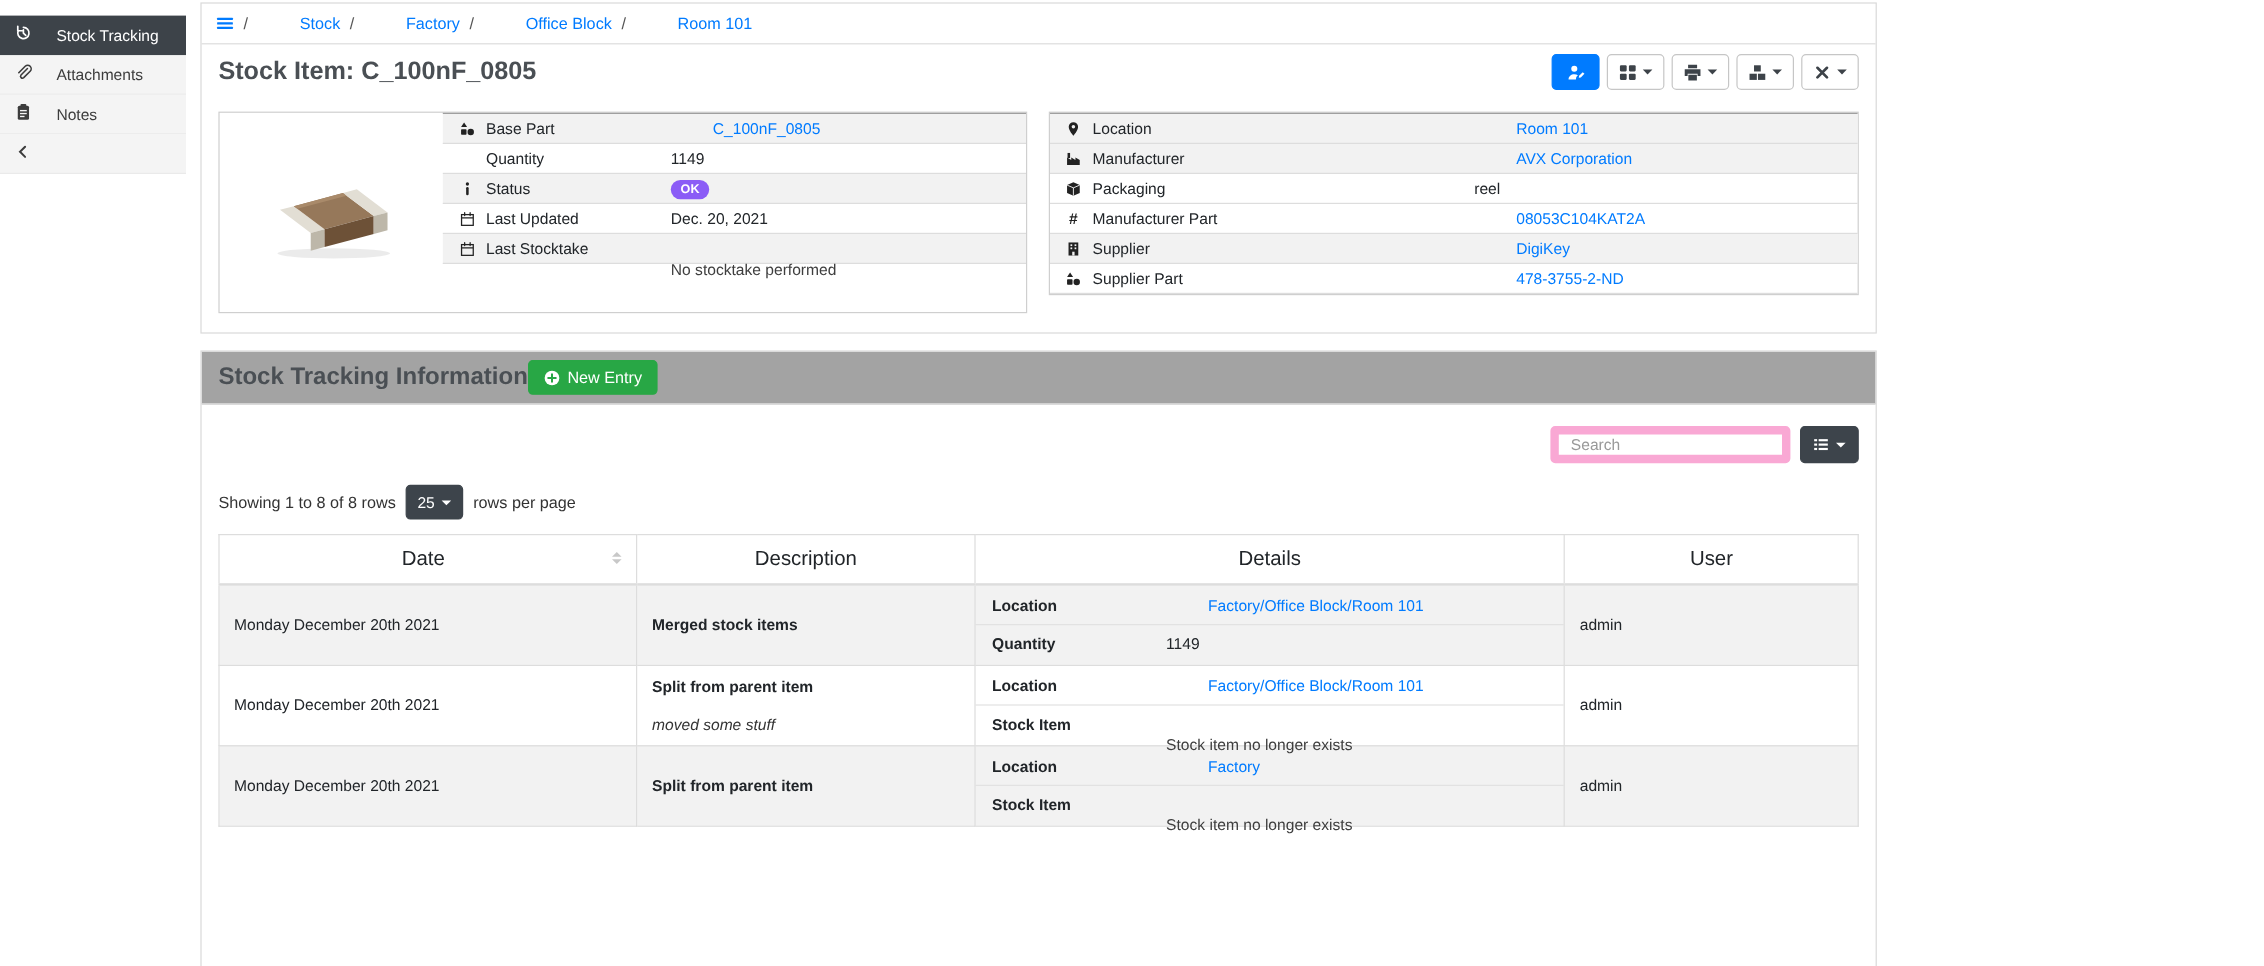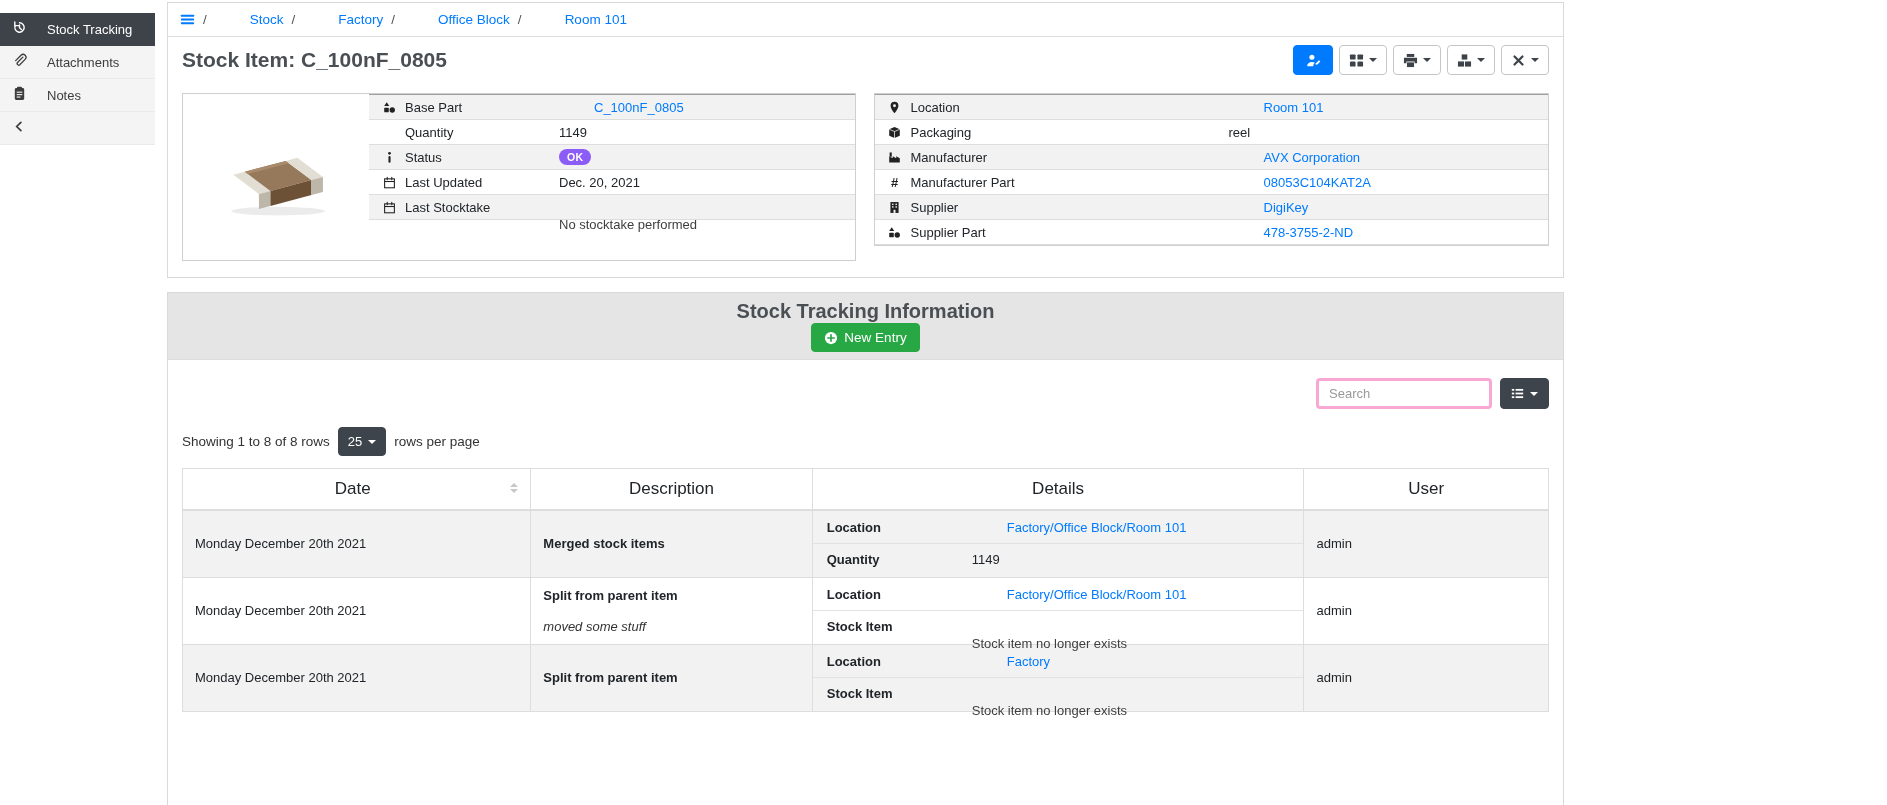--- a/index.html
+++ b/index.html
@@ -323,6 +323,16 @@
               <span class="dlabel">Location</span>
               <span class="dvalue"><a class="link">Room 101</a></span>
             </div>
+            <div class="drow striped">
+              <span class="dicon">
+                <svg viewBox="0 0 16 16" fill="currentColor">
+                    <path d="M1.5 14.2V6.4l4.3 2.6V6.4l4.3 2.6V6.4l4.4 2.6v5.2z"></path>
+                    <rect x="2" y="1.8" width="2.6" height="5.2"></rect>
+                  </svg>
+              </span>
+              <span class="dlabel">Manufacturer</span>
+              <span class="dvalue"><a class="link">AVX Corporation</a></span>
+            </div>
             <div class="drow">
               <span class="dicon">
                 <svg viewBox="0 0 16 16" fill="currentColor">
@@ -332,16 +342,6 @@
               </span>
               <span class="dlabel">Packaging</span>
               <span class="dvalue">reel</span>
-            </div>
-            <div class="drow striped">
-              <span class="dicon">
-                <svg viewBox="0 0 16 16" fill="currentColor">
-                    <path d="M1.5 14.2V6.4l4.3 2.6V6.4l4.3 2.6V6.4l4.4 2.6v5.2z"></path>
-                    <rect x="2" y="1.8" width="2.6" height="5.2"></rect>
-                  </svg>
-              </span>
-              <span class="dlabel">Manufacturer</span>
-              <span class="dvalue"><a class="link">AVX Corporation</a></span>
             </div>
             <div class="drow">
               <span class="dicon">#</span>

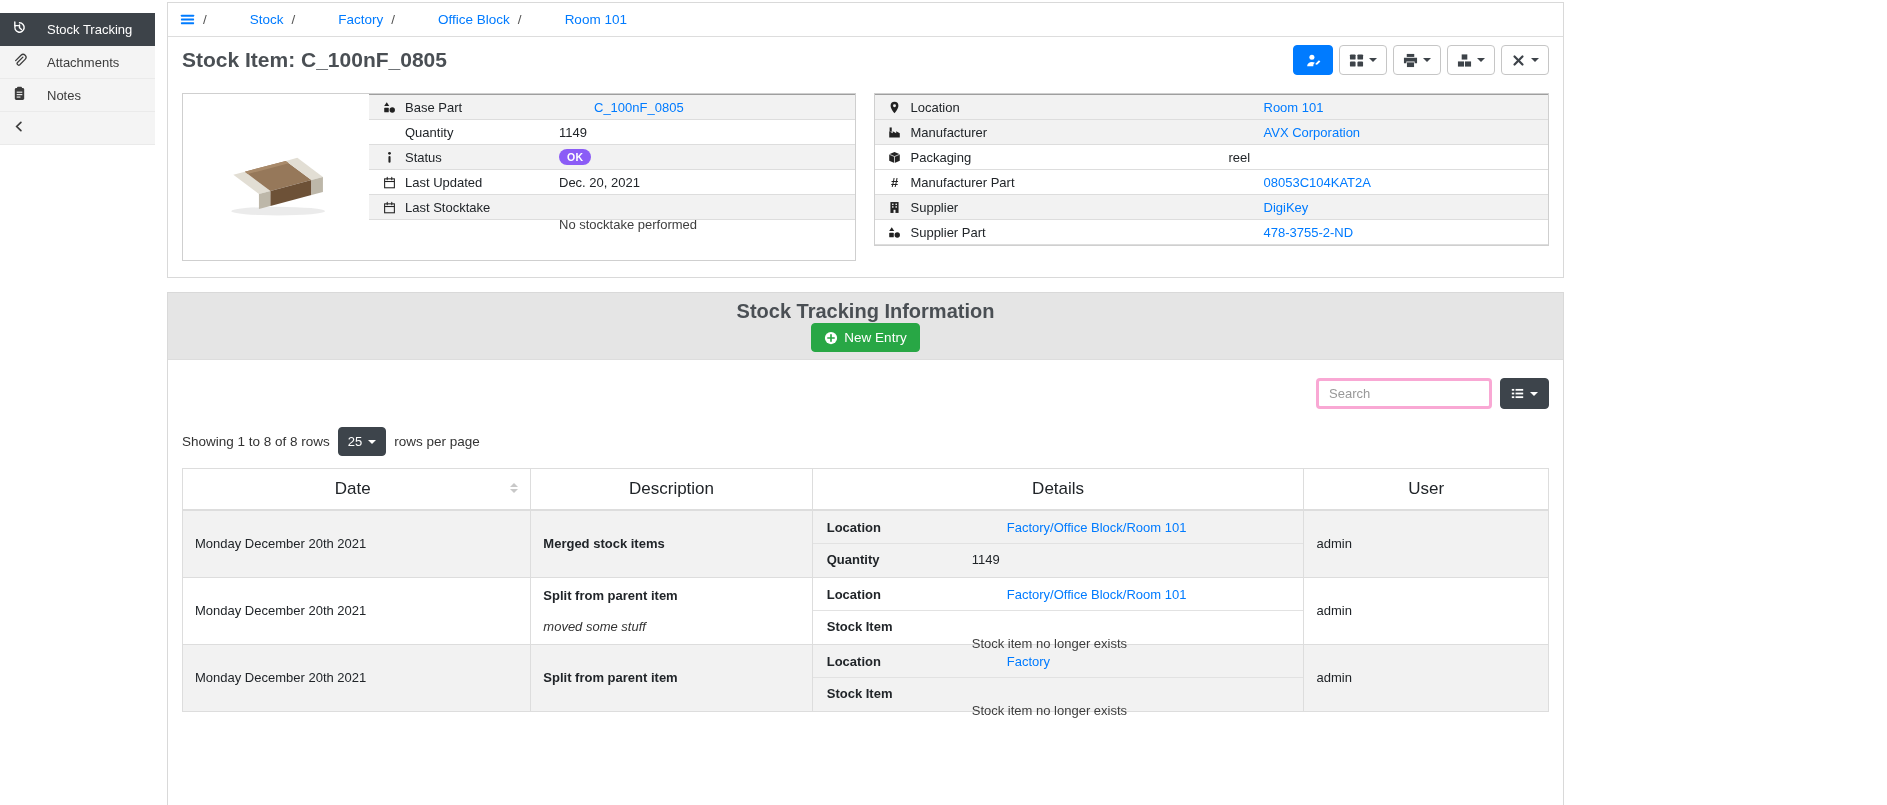--- a/index.html
+++ b/index.html
@@ -68,8 +68,8 @@
   
   .panel-tracking { margin-top: 14px; height: 515px; overflow: hidden; }
   .section-header {
-    display: flex; justify-content: space-between; align-items: center;
-    padding: 7px 14px; background: #e5e5e5; border-bottom: 1px solid #ddd; flex-direction: column;
+    display: flex; justify-content: flex-start; align-items: center;
+    padding: 7px 14px; background: #a3a3a3; border-bottom: 1px solid #ddd;
   }
   .section-header h2 { margin: 0; font-size: 20px; font-weight: 600; color: #4a4f54; }
   .btn-success {

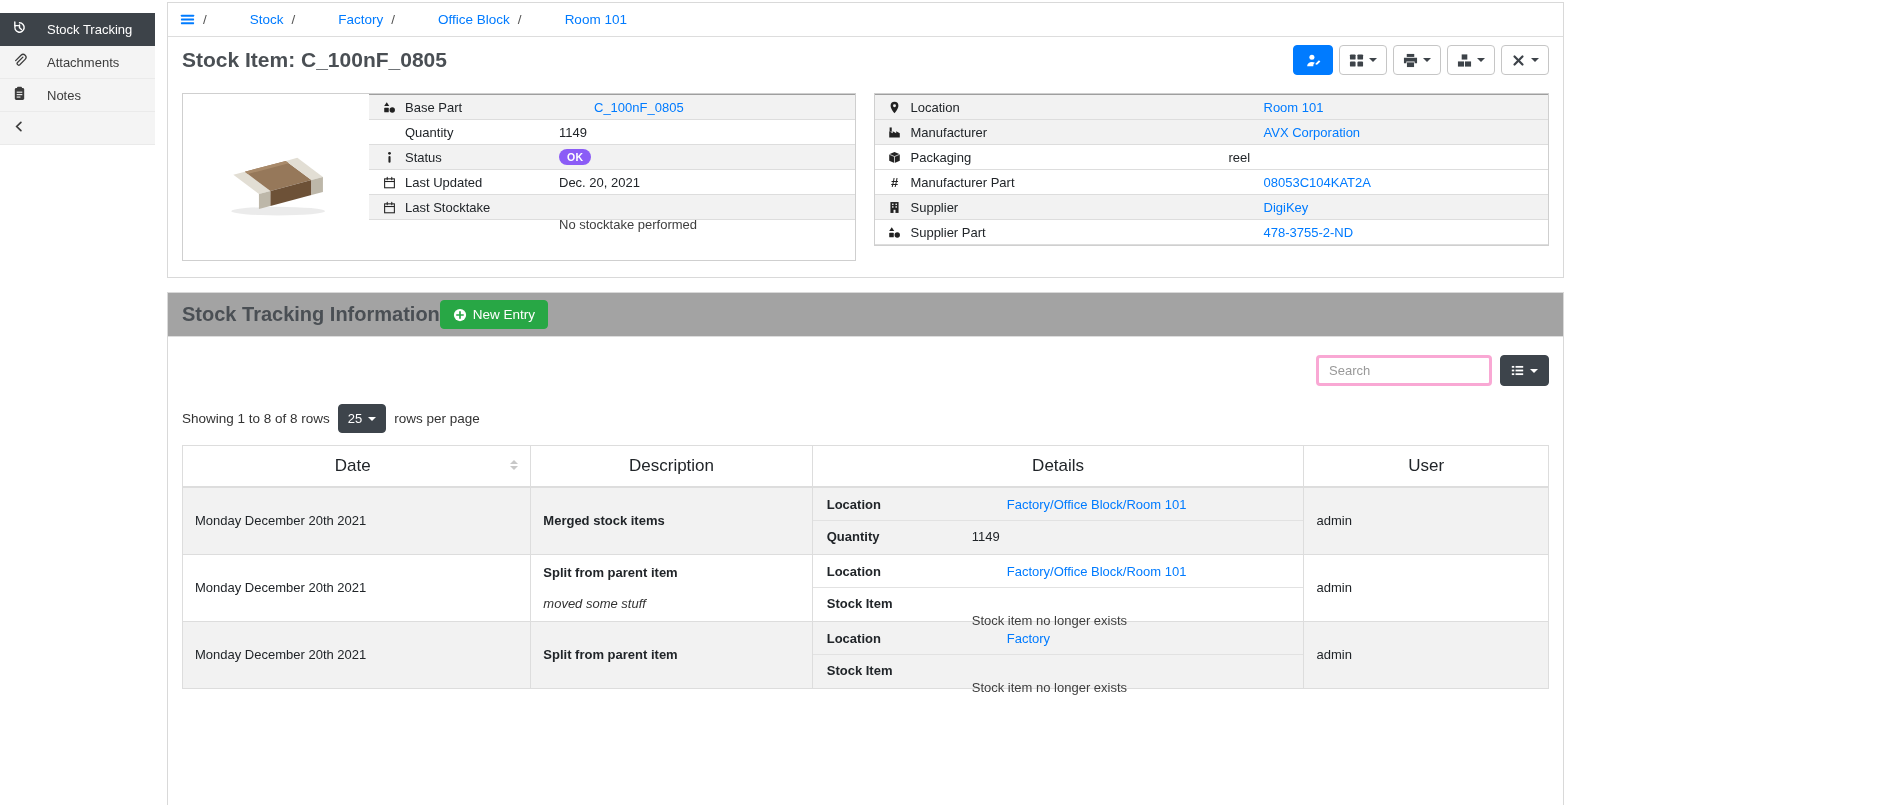--- a/index.html
+++ b/index.html
@@ -82,7 +82,7 @@
   .section-body { padding: 12px 14px 0; }
   .search-row { display: flex; justify-content: flex-end; align-items: center; gap: 8px; margin: 6px 0 18px; }
   .search-input {
-    width: 176px; height: 31px; border: 3px solid #f9a8d4; border-radius: 4px;
+    width: 200px; height: 31px; border: 7px solid #f9a8d4; border-radius: 4px;
     padding: 0 10px; font-size: 13px; color: #333; font-family: inherit; outline: none;
   }
   .search-input::placeholder { color: #999; }

